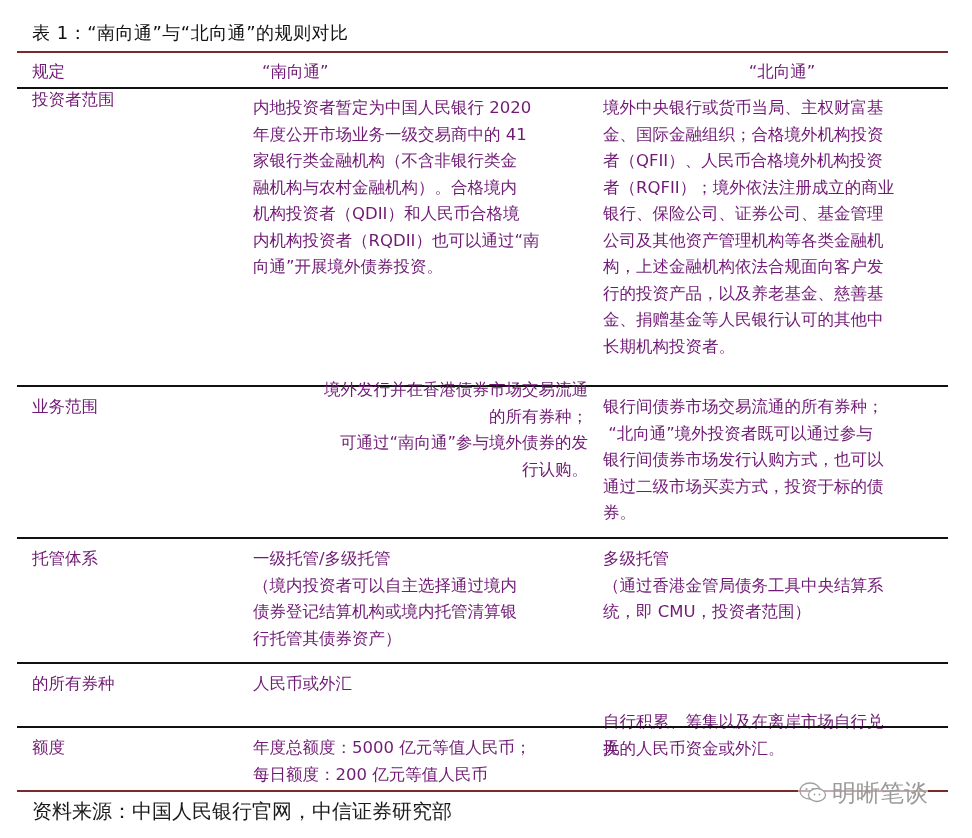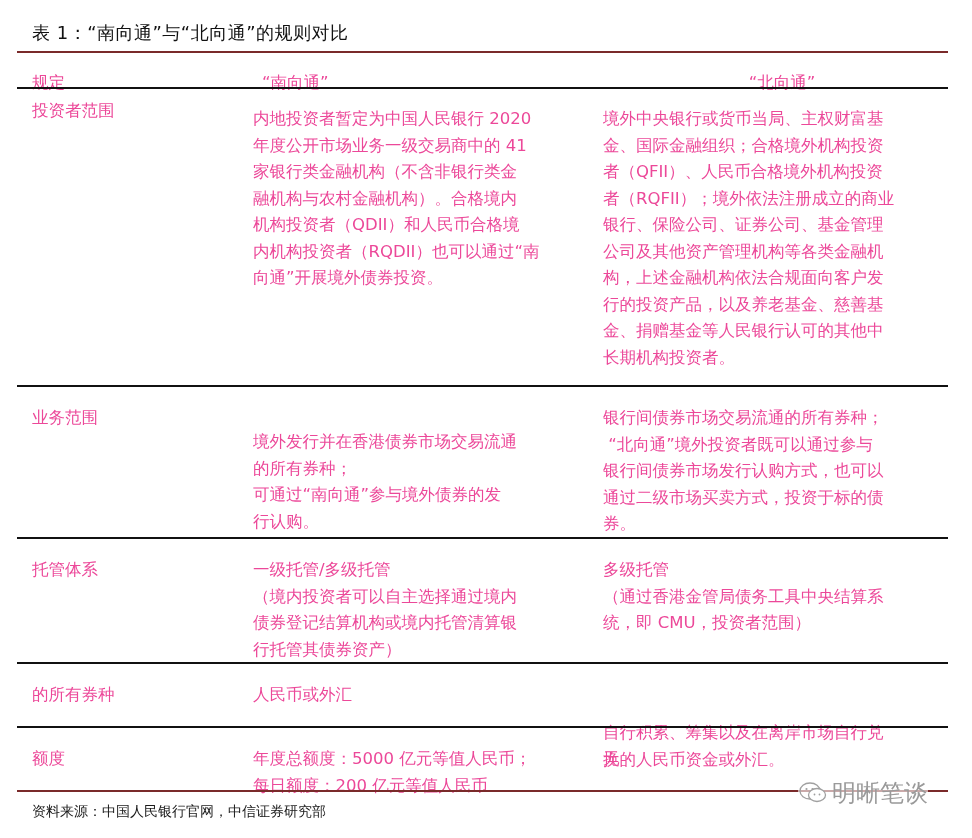--- a/index.html
+++ b/index.html
@@ -23,7 +23,7 @@
   }
   .cell {
     position: absolute; font-size: 16.5px; line-height: 26.5px;
-    color: #ec4899; white-space: pre-wrap; margin-top: 11px;
+    color: #701a75; white-space: pre-wrap;
   }
   .c1 { left: 32px; width: 200px; }
   .c2 { left: 253px; width: 335px; }

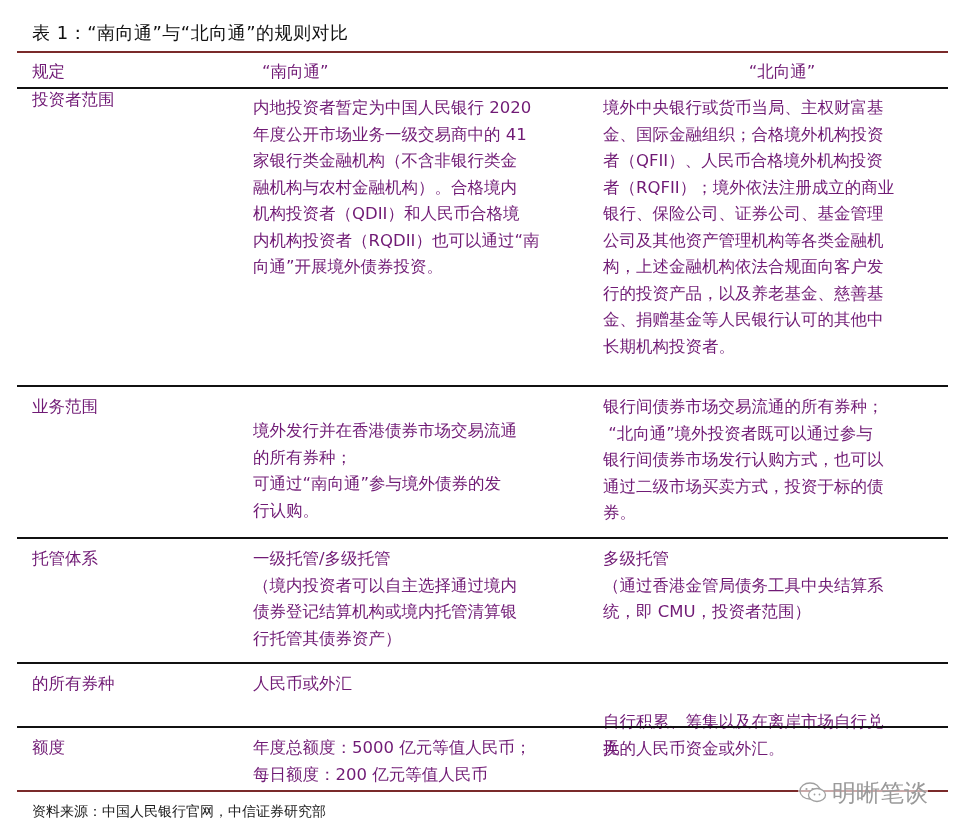--- a/index.html
+++ b/index.html
@@ -76,7 +76,7 @@
 <div class="rule-black" style="top:385px;"></div>
 
 <div class="cell c1" style="top:394px;">业务范围</div>
-<div class="cell c2" style="top:418px;">境外发行并在香港债券市场交易流通
+<div class="cell c2" style="top:377px;text-align:right;">境外发行并在香港债券市场交易流通
 的所有券种；
 可通过“南向通”参与境外债券的发
 行认购。</div>

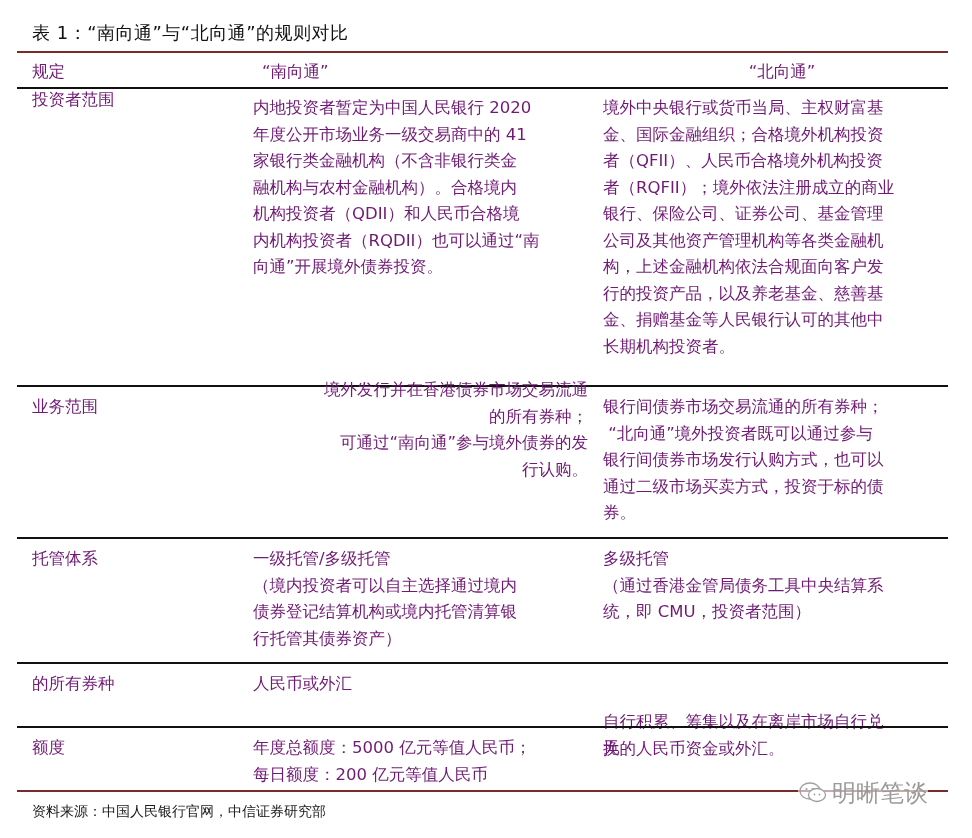--- a/index.html
+++ b/index.html
@@ -31,7 +31,7 @@
   .hdr { font-size: 16.5px; line-height: 22px; }
   .source {
     position: absolute; left: 32px; top: 800px;
-    font-size: 14px; line-height: 22px; color: #1a1a1a; text-align: right;
+    font-size: 20px; line-height: 22px; color: #1a1a1a; text-align: right;
   }
   .watermark {
     position: absolute; left: 798px; top: 780px;

